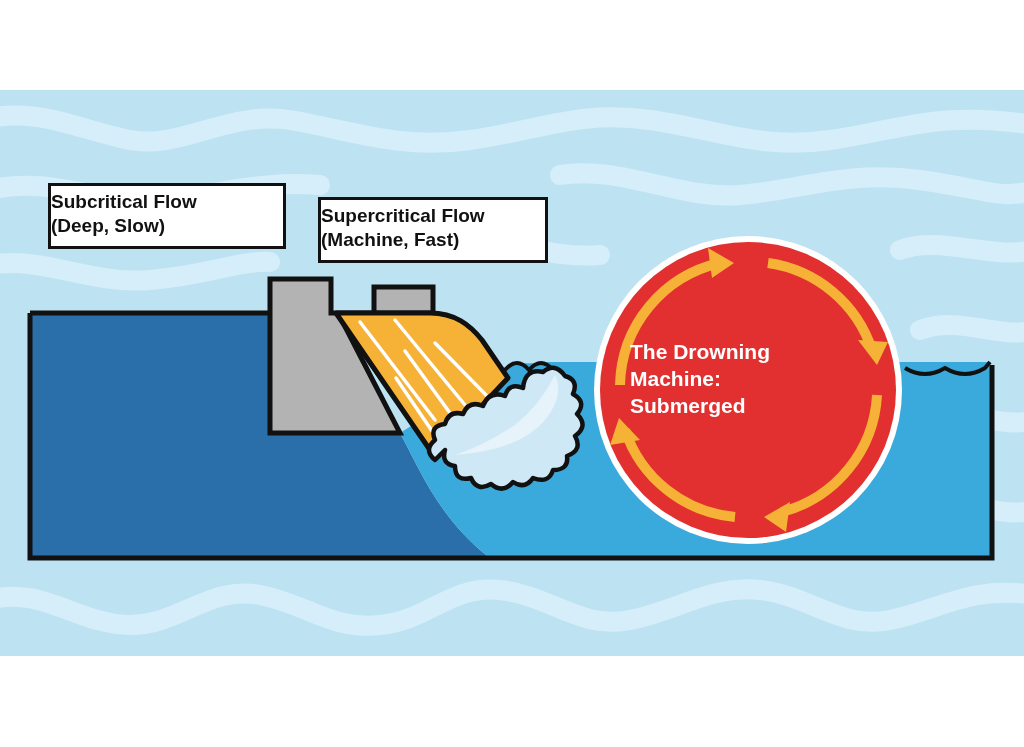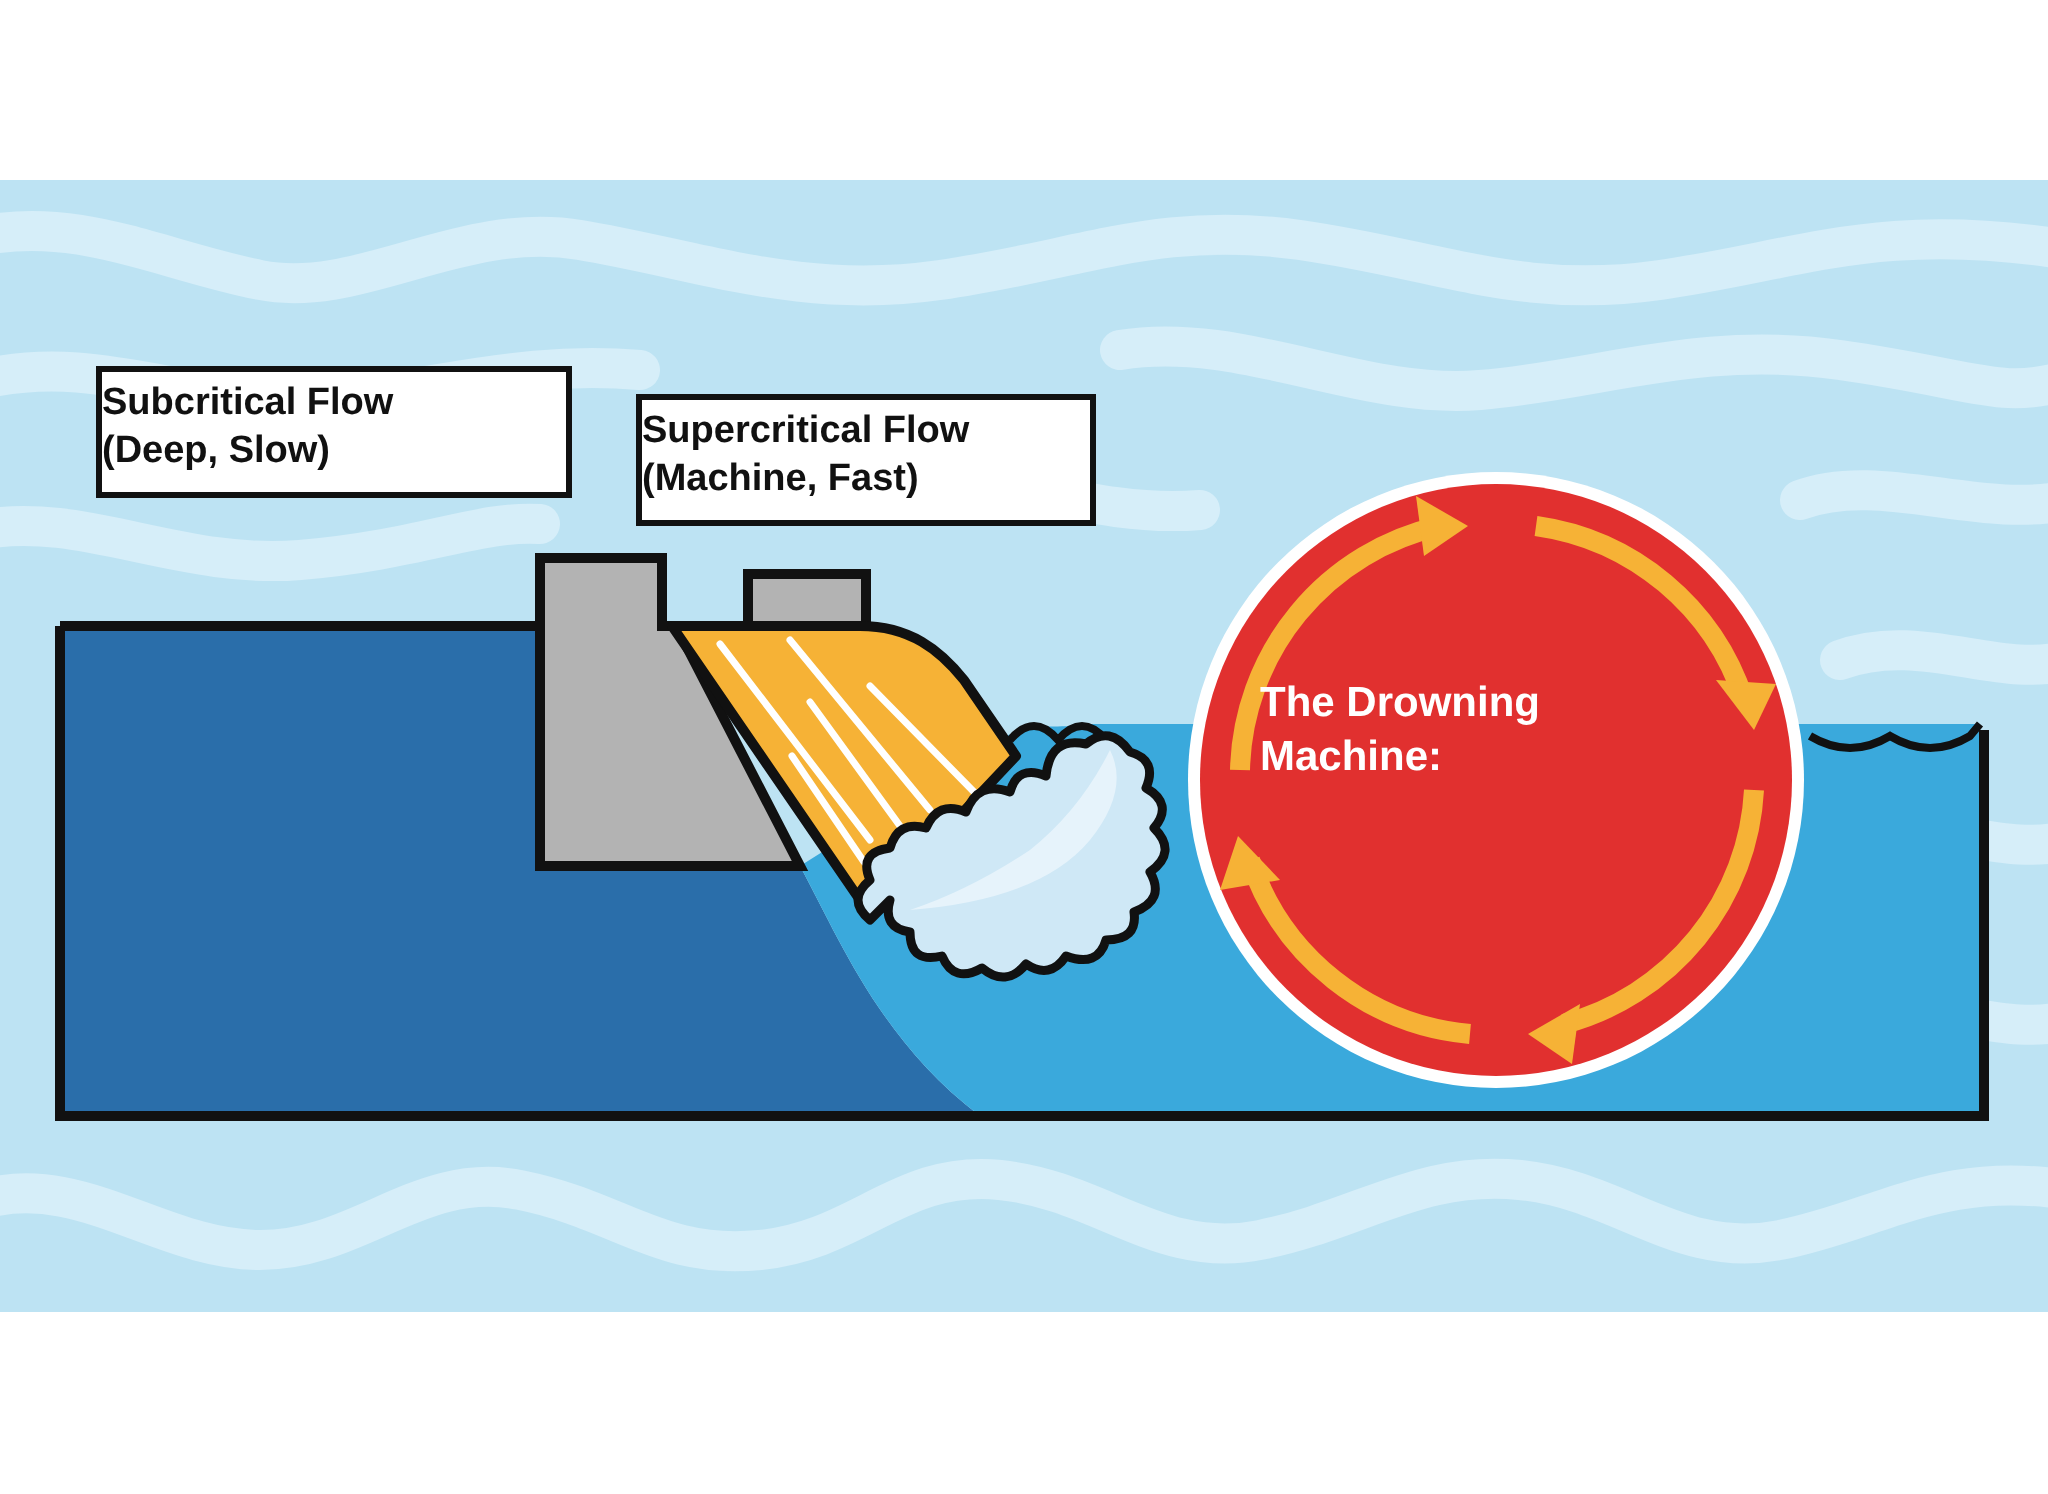--- a/index.html
+++ b/index.html
@@ -101,6 +101,7 @@
 <div id="circle-text">
   <span>The Drowning</span>
   <span>Machine:</span>
+  <span>Submerged</span>
 </div>
 
 </body></html>

